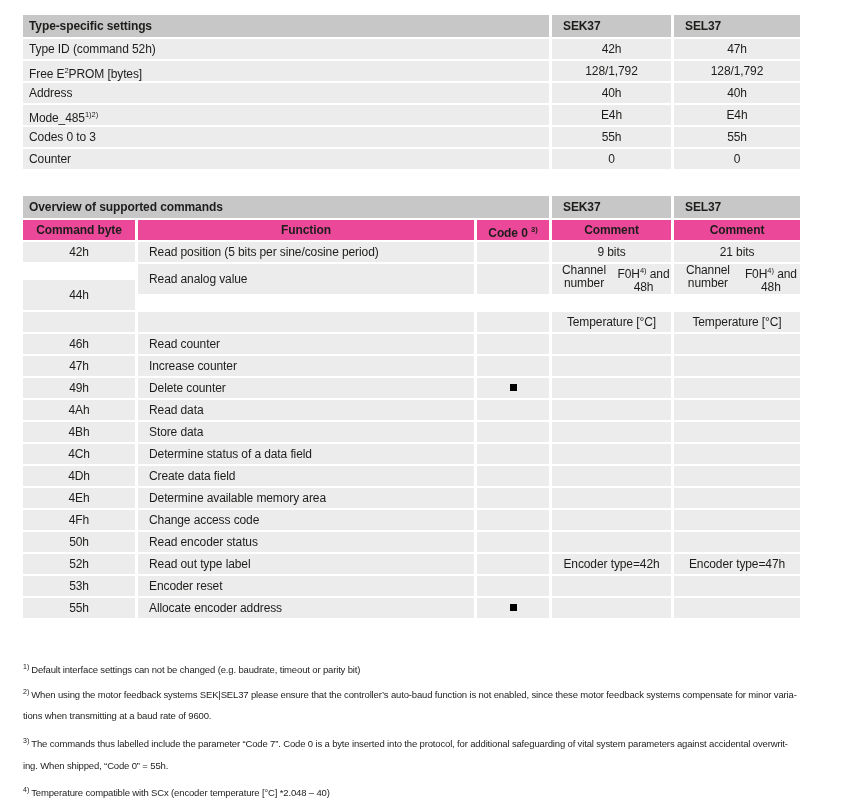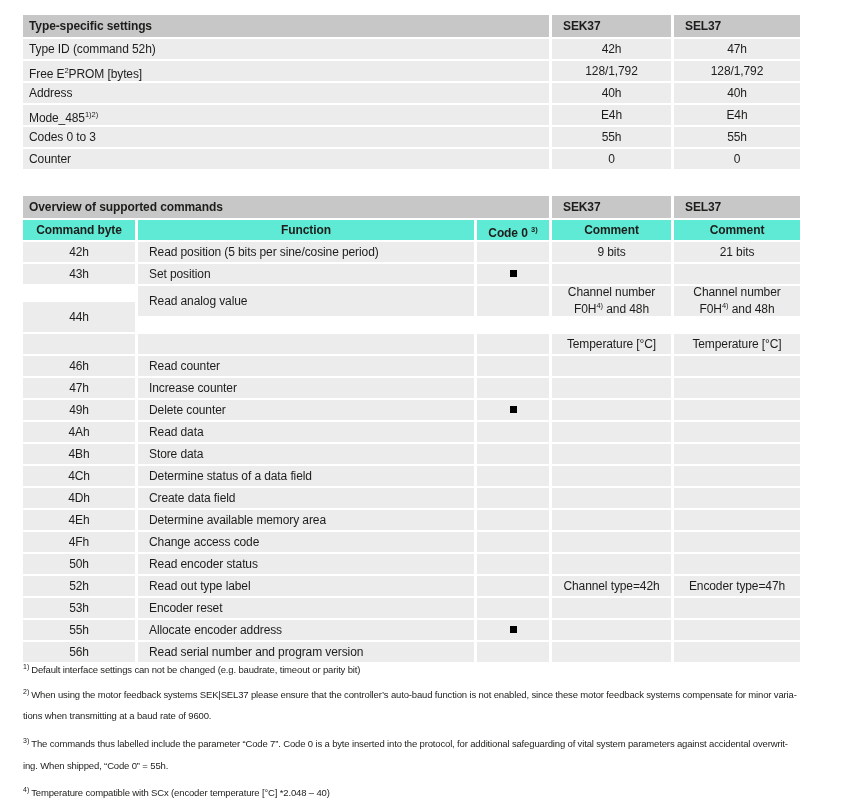--- a/index.html
+++ b/index.html
@@ -16,7 +16,7 @@
   .cell { font-size:12px; overflow:hidden; }
   .bg { background:#ececec; }
   .hbg { background:#c7c7c7; font-weight:bold; }
-  .wbg { background:#5eead4; font-weight:bold; }
+  .wbg { background:#ec4899; font-weight:bold; }
   .l  { text-align:left; padding-left:6px; }
   .l2 { text-align:left; padding-left:11px; }
   .ctr { text-align:center; }

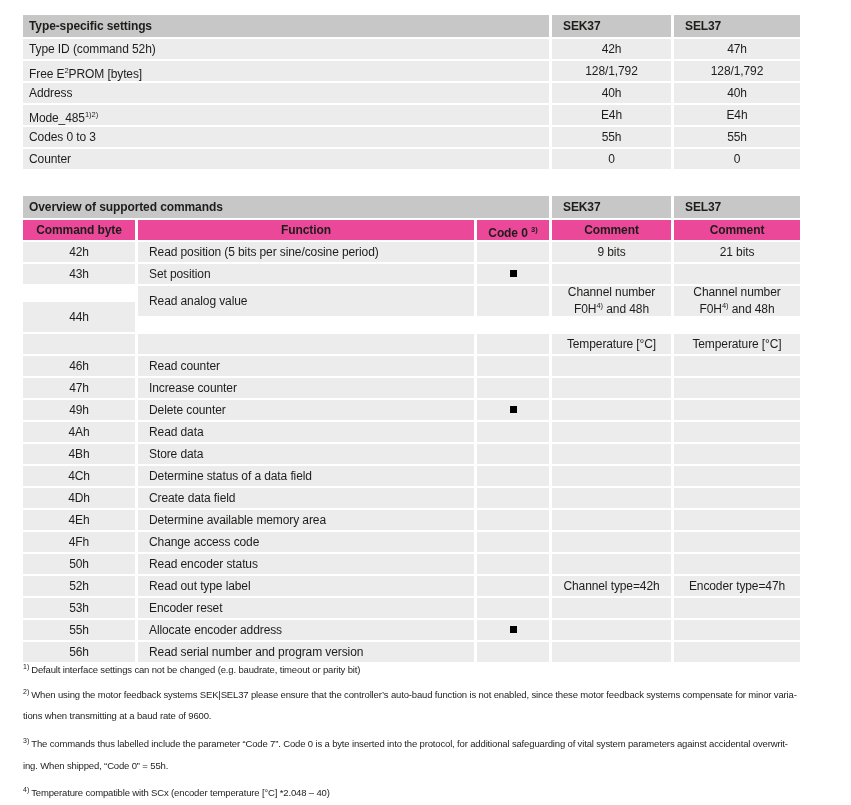--- a/index.html
+++ b/index.html
@@ -100,13 +100,6 @@
     <div class="cell bg ctr h20">21 bits</div>
   </div>
 
-  <div class="row5">
-    <div class="cell bg ctr h20">43h</div>
-    <div class="cell bg l2 h20">Set position</div>
-    <div class="cell bg ctr h20"><span class="sq"></span></div>
-    <div class="cell bg ctr h20"></div>
-    <div class="cell bg ctr h20"></div>
-  </div>
 
   <div class="row5">
     <div class="cell bg ctr h30" style="line-height:30px;margin-top:16px;">44h</div>

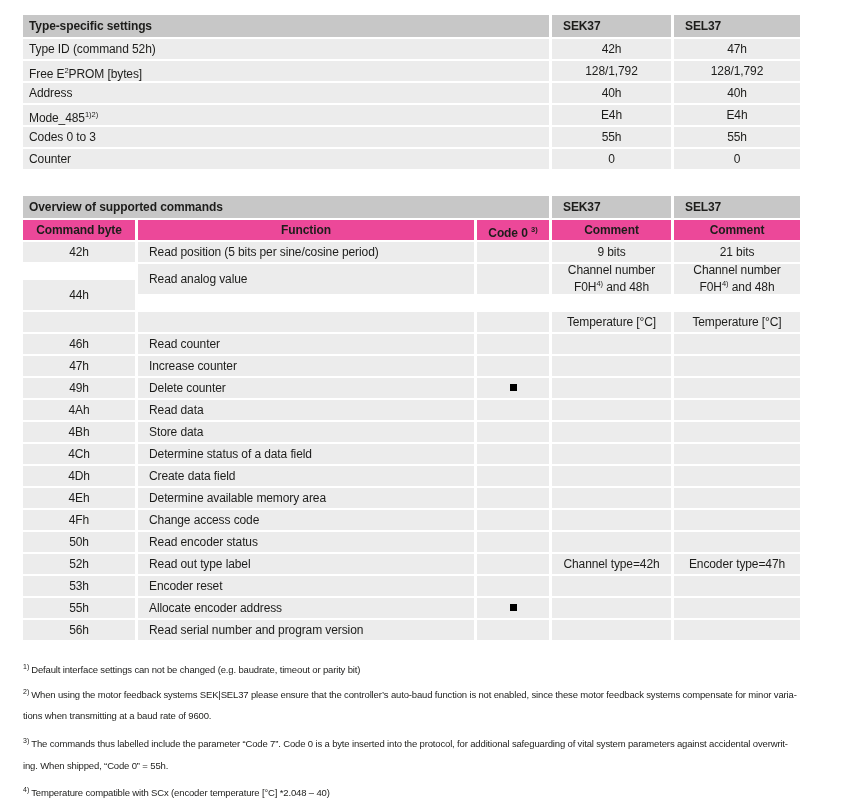--- a/index.html
+++ b/index.html
@@ -23,7 +23,7 @@
   .h20 { height:20px; line-height:20px; }
   .h22 { height:22px; line-height:22px; }
   .h30 { height:30px; }
-  .duo { display:flex; flex-direction:column; justify-content:center; line-height:13px; text-align:center; }
+  .duo { display:flex; flex-direction:row; justify-content:center; line-height:13px; text-align:center; }
   sup.sp { font-size:7.5px; letter-spacing:0; }
   .sq { display:inline-block; width:7px; height:7px; background:#000000; vertical-align:middle; margin-top:-2px; }
   .fns { position:absolute; left:23px; top:655px; width:810px; font-size:9.5px; letter-spacing:-0.15px; }

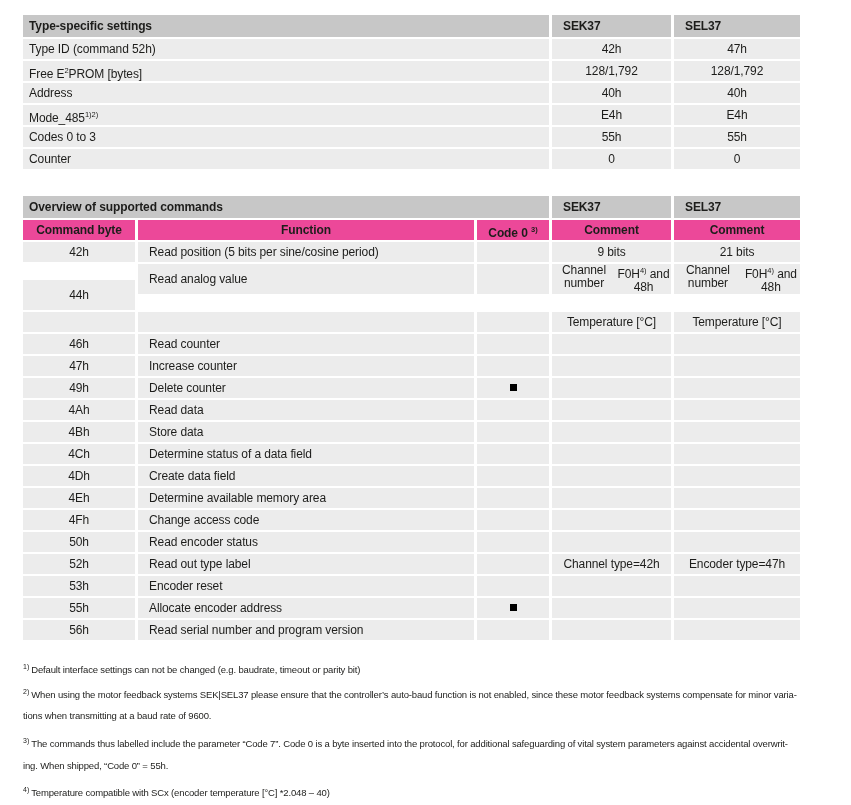--- a/index.html
+++ b/index.html
@@ -207,7 +207,7 @@
     <div class="cell bg ctr h20">52h</div>
     <div class="cell bg l2 h20">Read out type label</div>
     <div class="cell bg ctr h20"></div>
-    <div class="cell bg ctr h20">Channel type=42h</div>
+    <div class="cell bg ctr h20">Encoder type=42h</div>
     <div class="cell bg ctr h20">Encoder type=47h</div>
   </div>
 

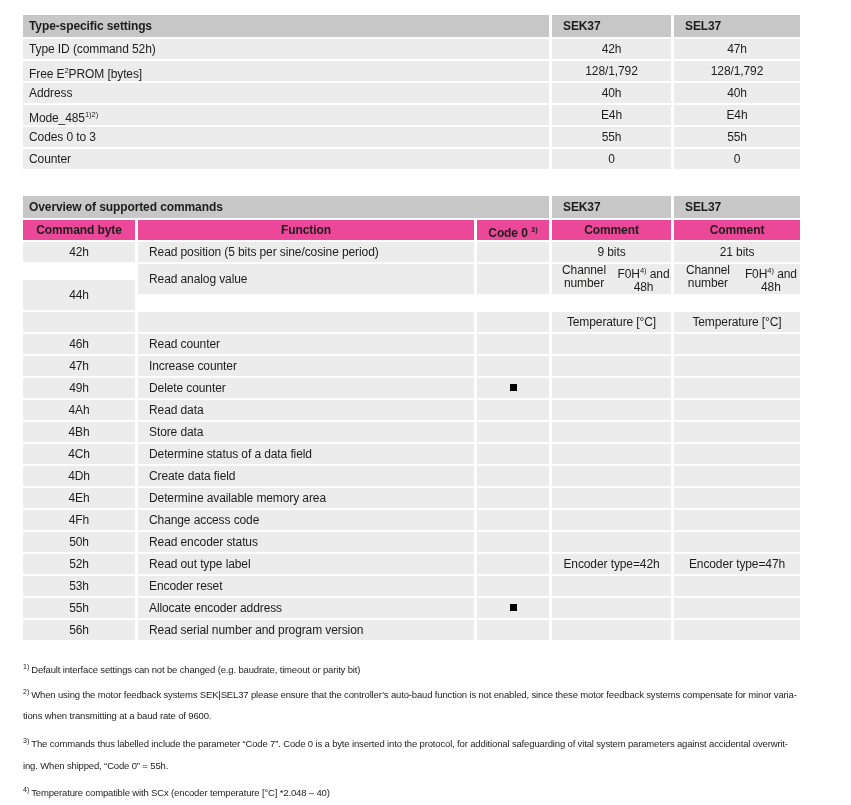--- a/index.html
+++ b/index.html
@@ -227,13 +227,6 @@
     <div class="cell bg ctr h20"></div>
   </div>
 
-  <div class="row5">
-    <div class="cell bg ctr h20">56h</div>
-    <div class="cell bg l2 h20">Read serial number and program version</div>
-    <div class="cell bg ctr h20"></div>
-    <div class="cell bg ctr h20"></div>
-    <div class="cell bg ctr h20"></div>
-  </div>
 </div>
 
 <div class="fns">

